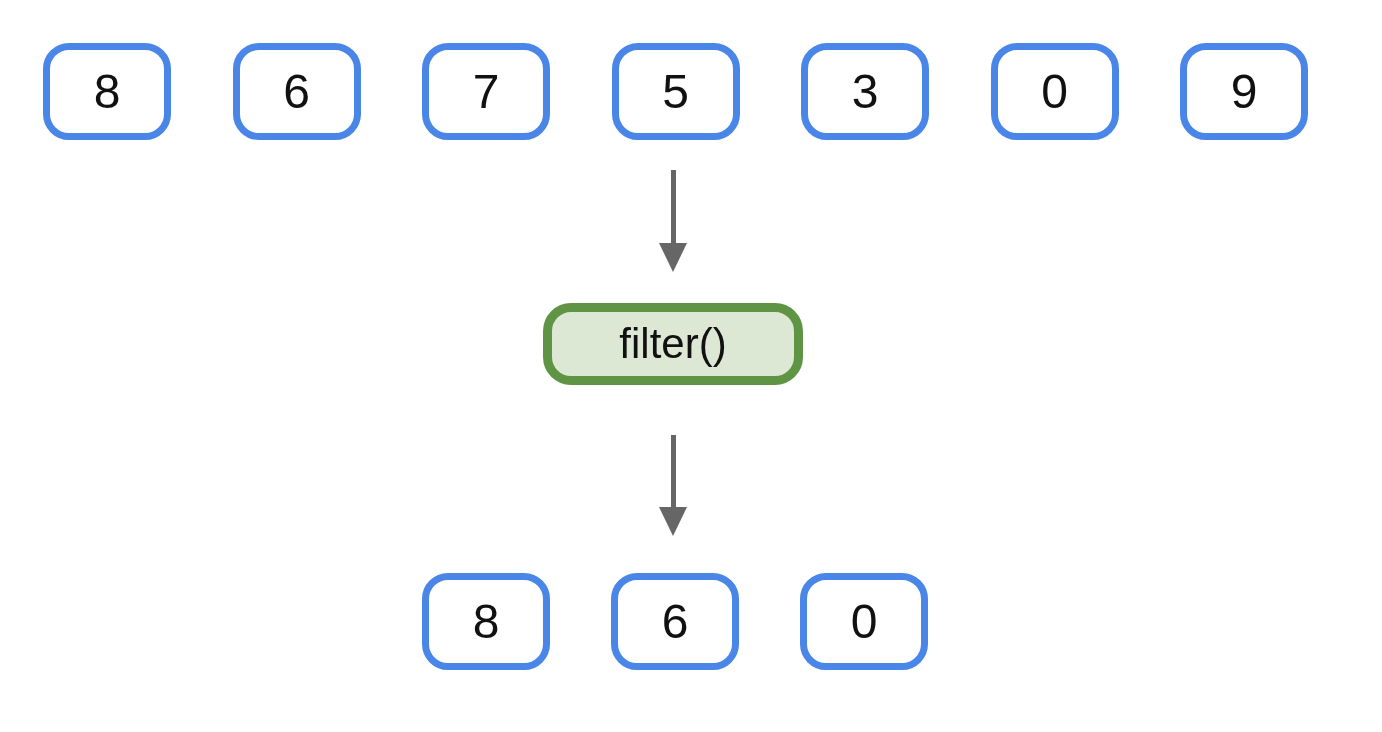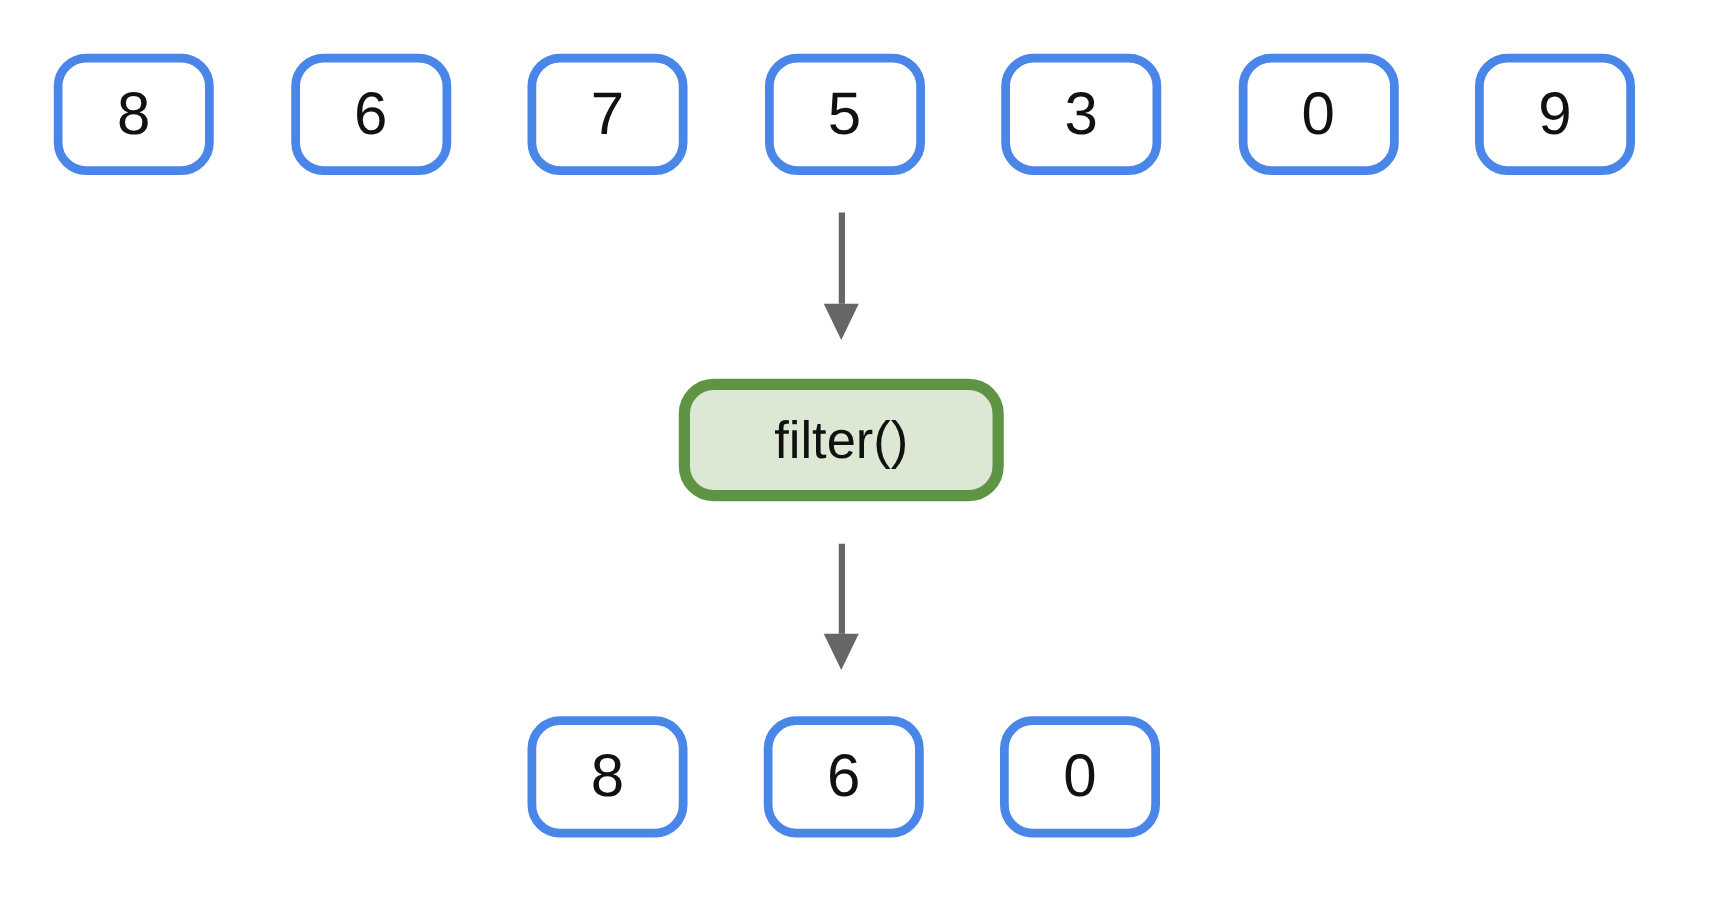--- a/index.html
+++ b/index.html
@@ -57,7 +57,7 @@
     left: 543px;
     top: 303px;
     width: 260px;
-    height: 98px;
+    height: 82px;
     background: #dce8d4;
     border: 9px solid #5e9444;
     border-radius: 28px;

